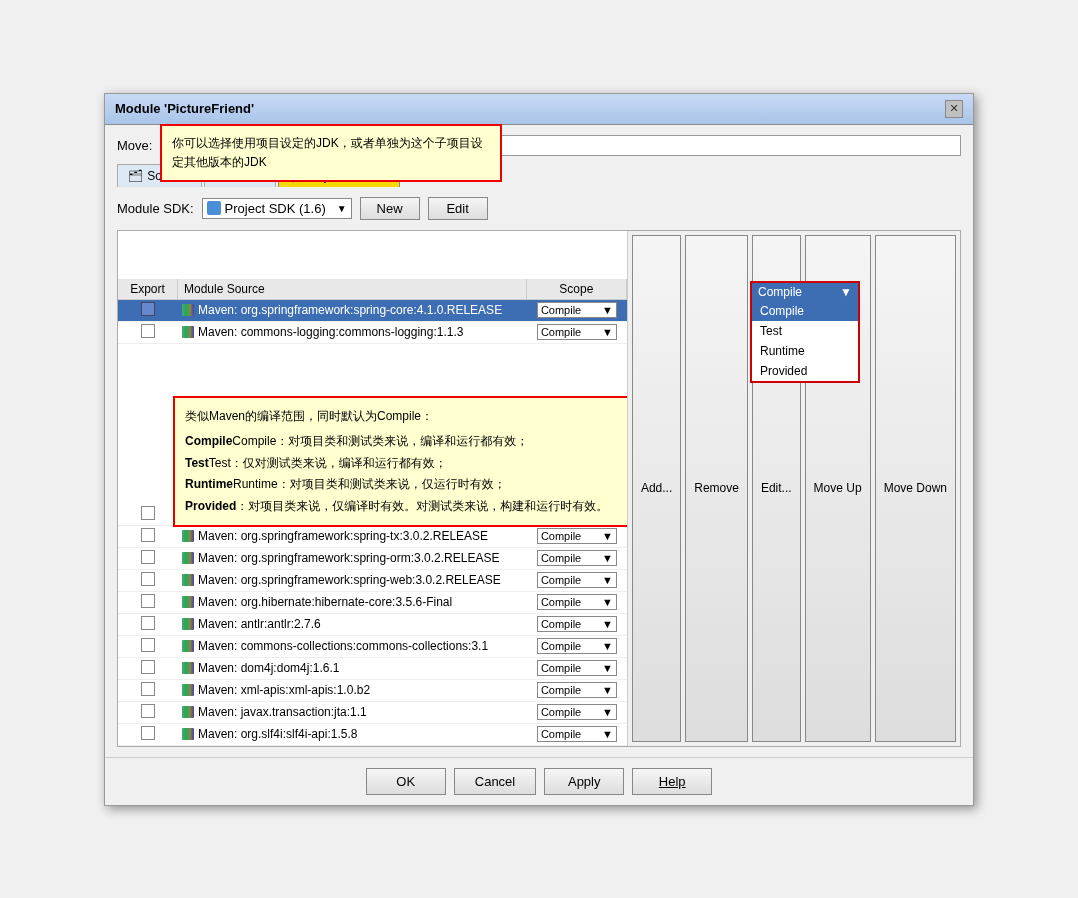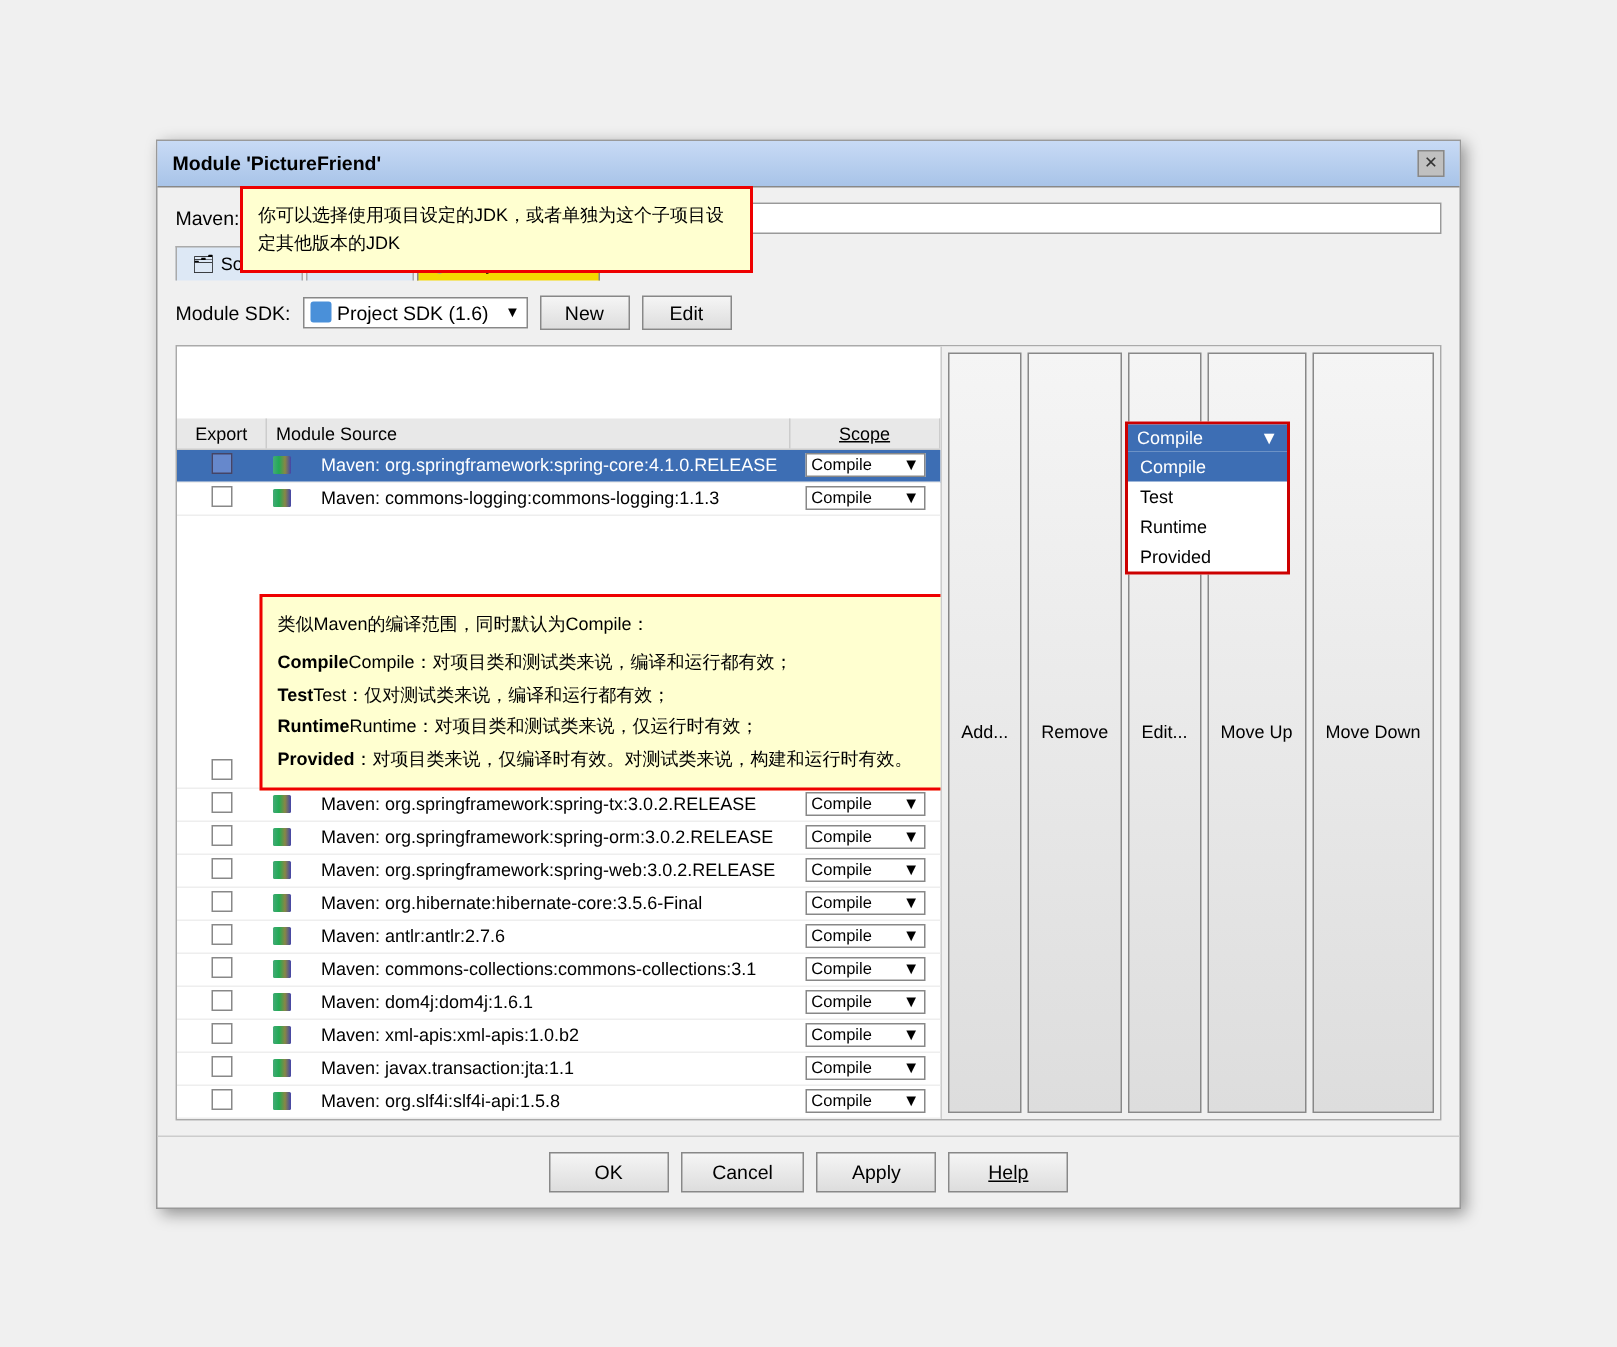--- a/index.html
+++ b/index.html
@@ -310,7 +310,7 @@
   <div class="dialog-body">
 
     <div class="name-row">
-      <span class="name-label">Maven:</span>
+      <span class="name-label">Move:</span>
       <input class="name-input" type="text" value="PictureFriend" style="">
     </div>
 

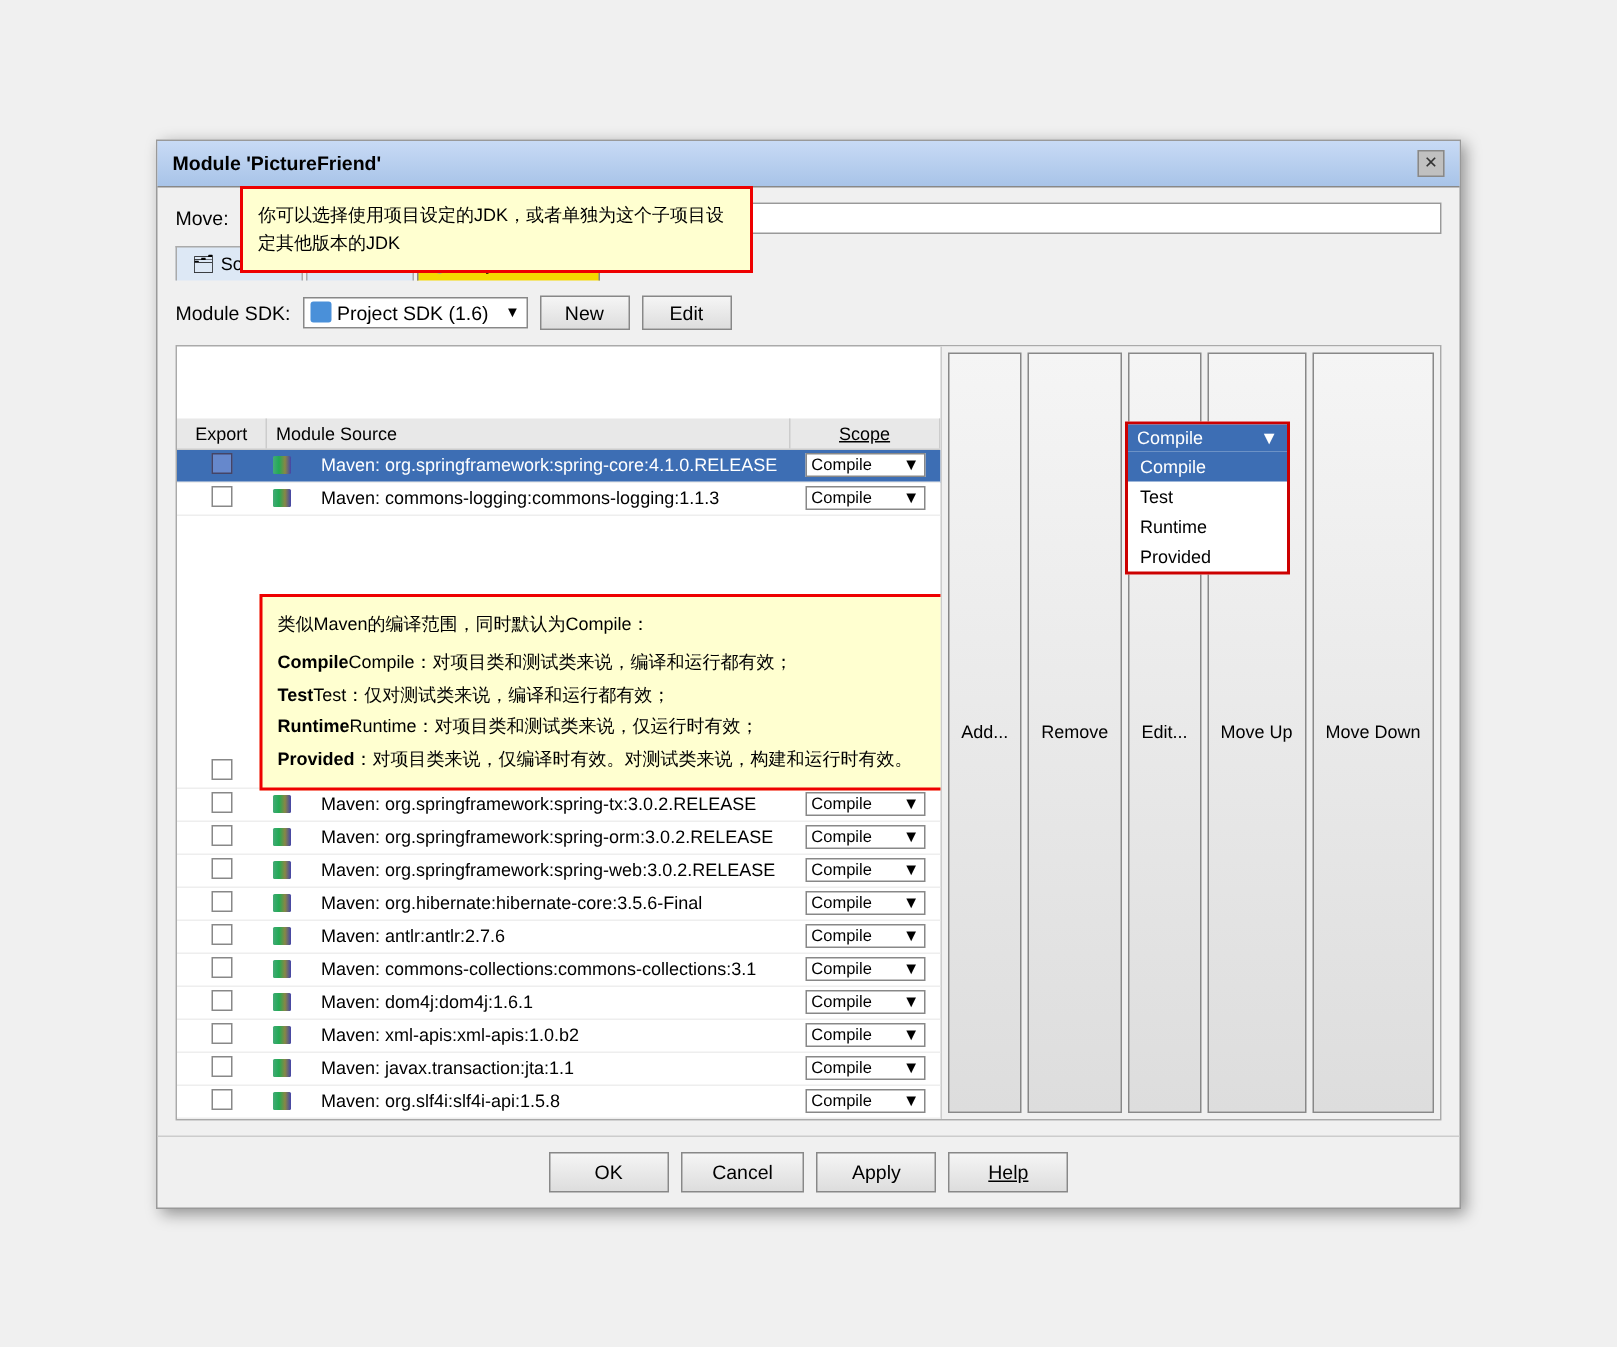--- a/index.html
+++ b/index.html
@@ -148,7 +148,7 @@
     }
     .list-header-cell.export { width: 60px; text-align: center; }
     .list-header-cell.name { flex: 1; }
-    .list-header-cell.scope { width: 100px; text-align: center; text-decoration: underline; }
+    .list-header-cell.scope { width: 100px; text-align: center; }
     .list-item {
       display: flex;
       align-items: center;

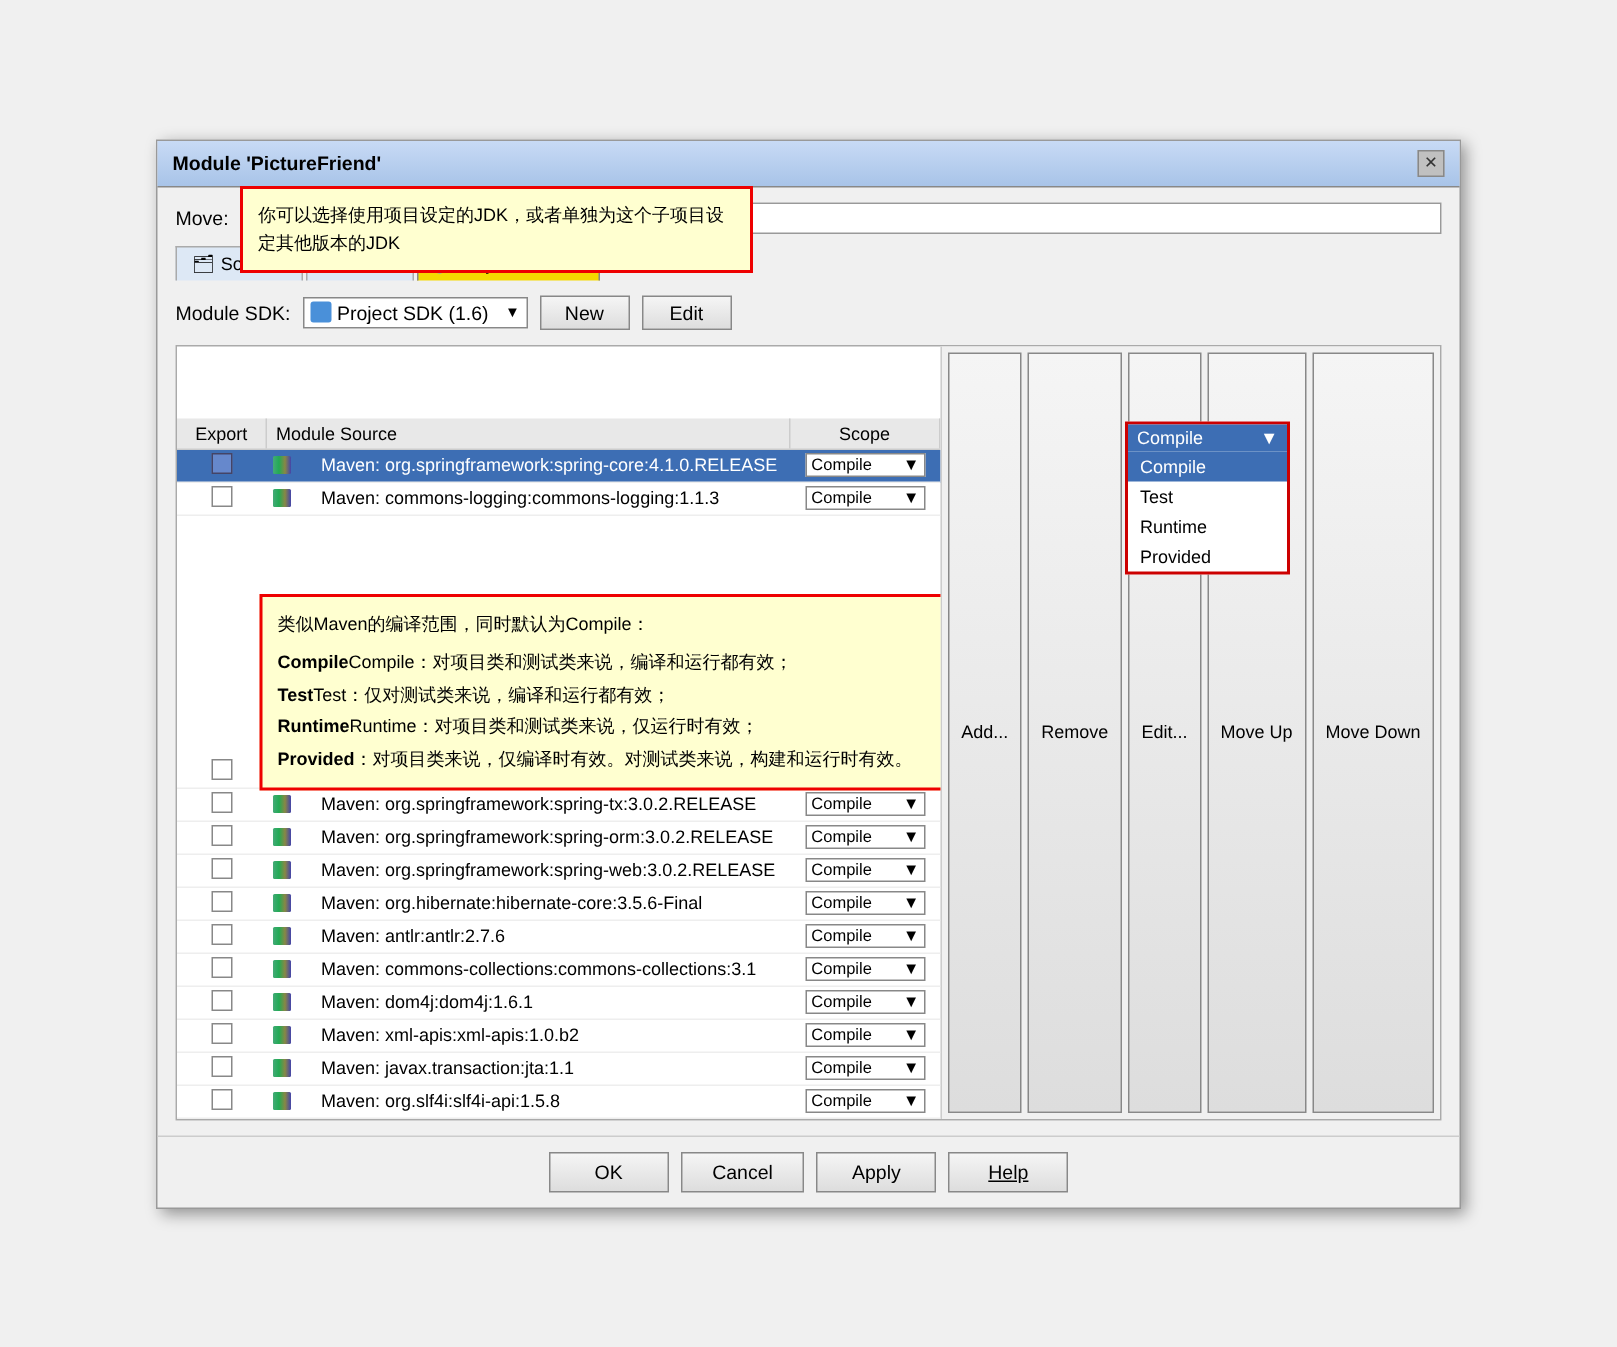--- a/index.html
+++ b/index.html
@@ -170,7 +170,7 @@
       padding: 2px 4px;
       display: flex;
       align-items: center;
-      gap: 20px;
+      gap: 4px;
       overflow: hidden;
       white-space: nowrap;
     }

